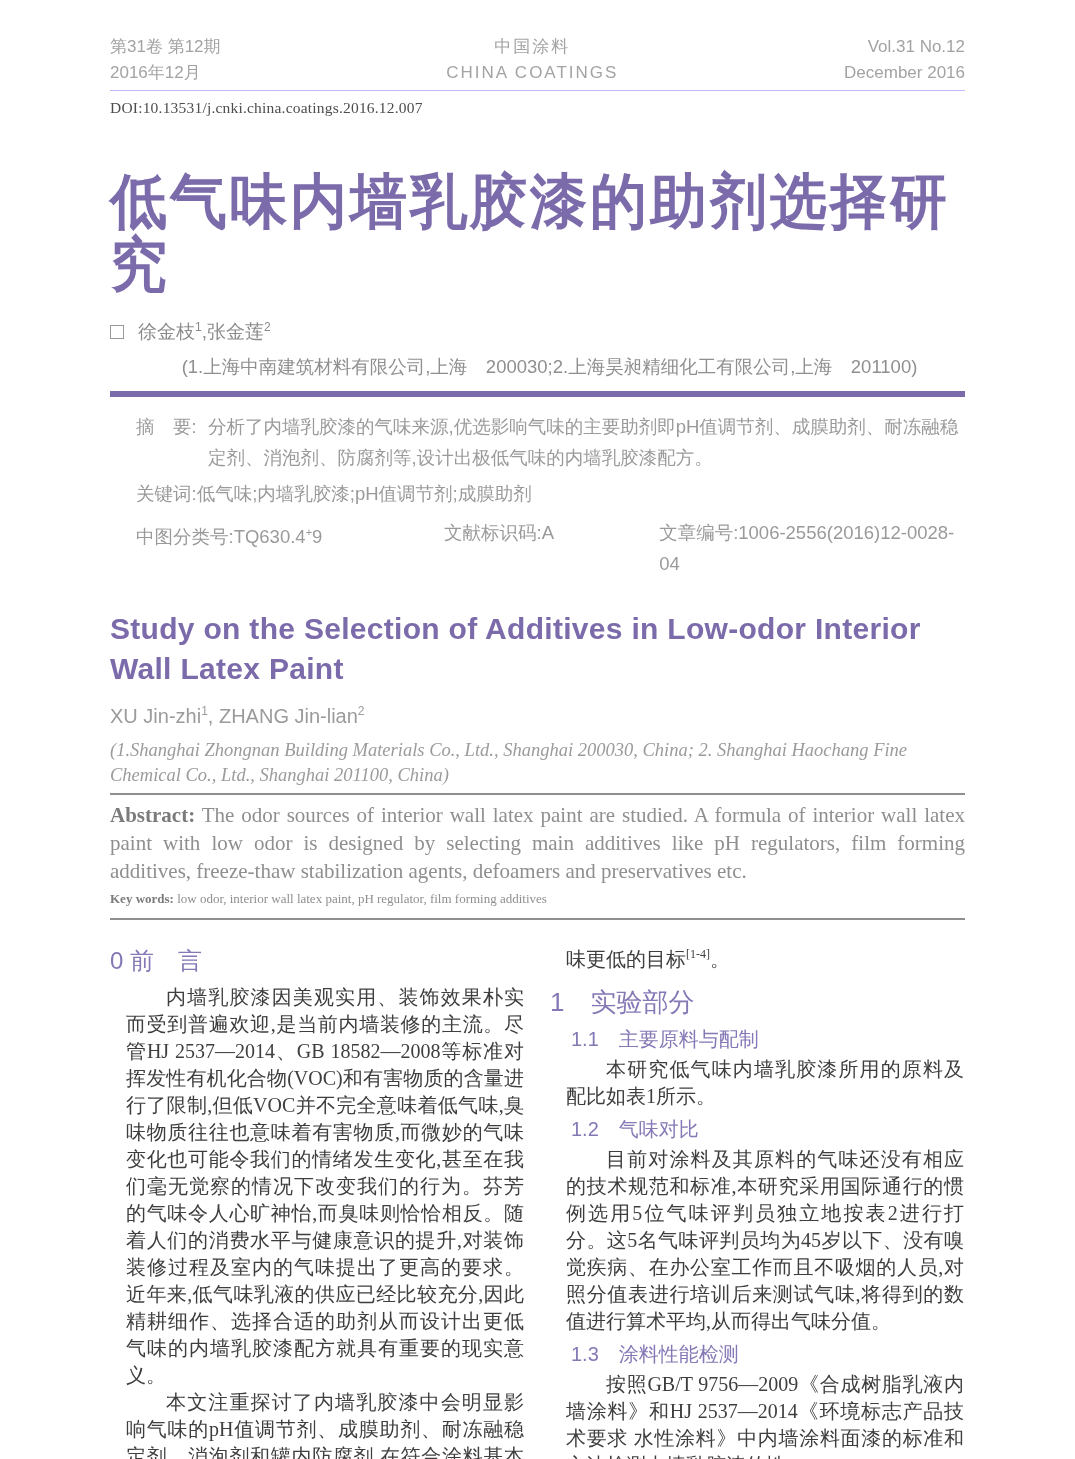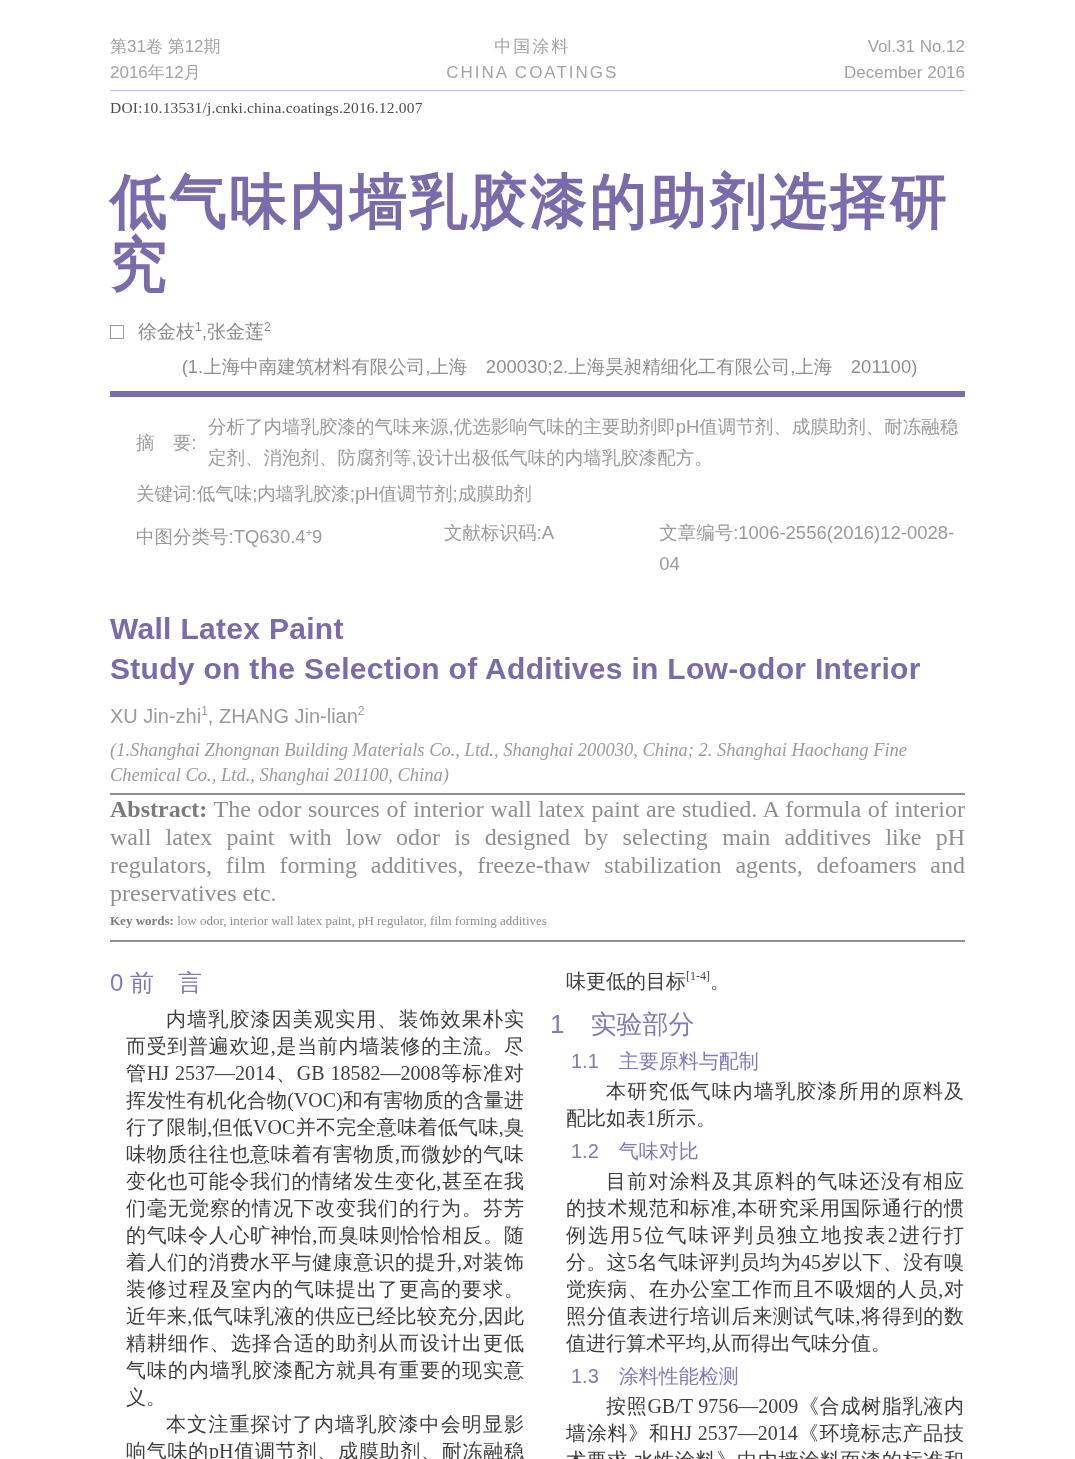--- a/index.html
+++ b/index.html
@@ -33,7 +33,7 @@
   .cn-abstract { margin-top:14px; padding-left:26px; color:#9a9a9a; font-size:18.5px;
     line-height:31px; font-family:"Liberation Sans","DejaVu Sans",sans-serif; }
   .abs-row { position:relative; padding-left:72px; }
-  .abs-label { position:absolute; left:0; top:16px; }
+  .abs-label { position:absolute; left:0; top:0; }
   .kw-row { margin-top:5px; }
   .clc-row { margin-top:8px; display:flex; }
   .clc-a { width:318px; }

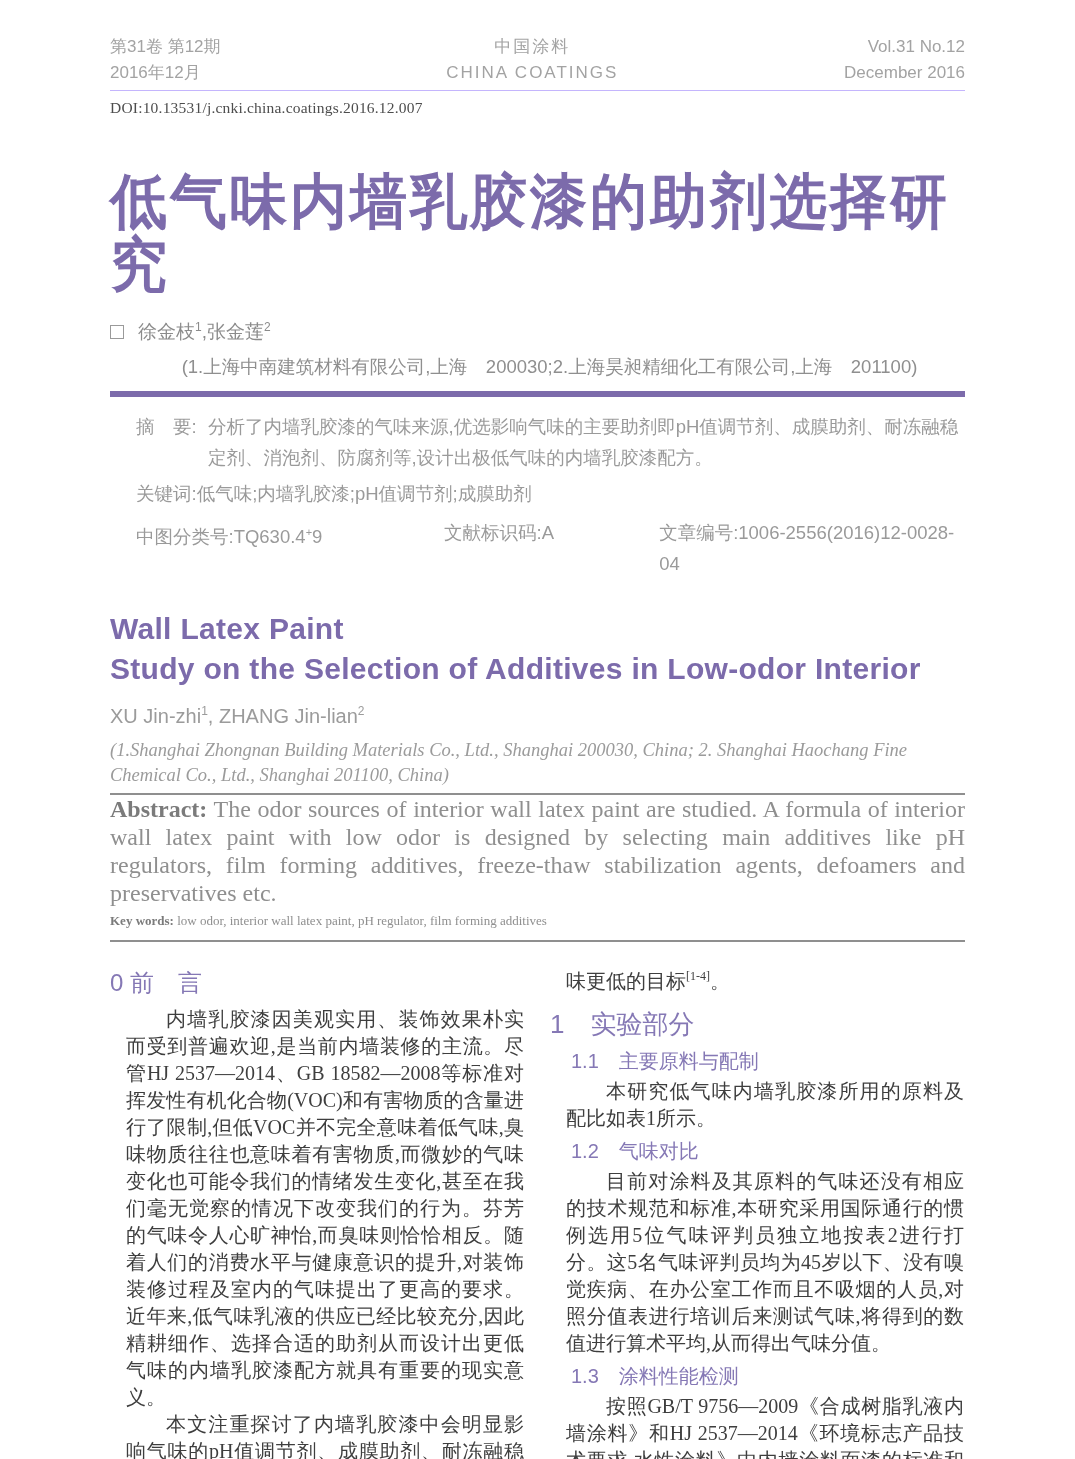--- a/index.html
+++ b/index.html
@@ -111,8 +111,8 @@
 
   <section class="en-block">
     <h2 class="en-title">
+      <span>Study on the Selection of Additives in Low-odor Interior</span>
       <span>Wall Latex Paint</span>
-      <span>Study on the Selection of Additives in Low-odor Interior</span>
     </h2>
     <div class="en-authors">
       <span>XU Jin-zhi</span><sup>1</sup><span>, ZHANG Jin-lian</span><sup>2</sup>

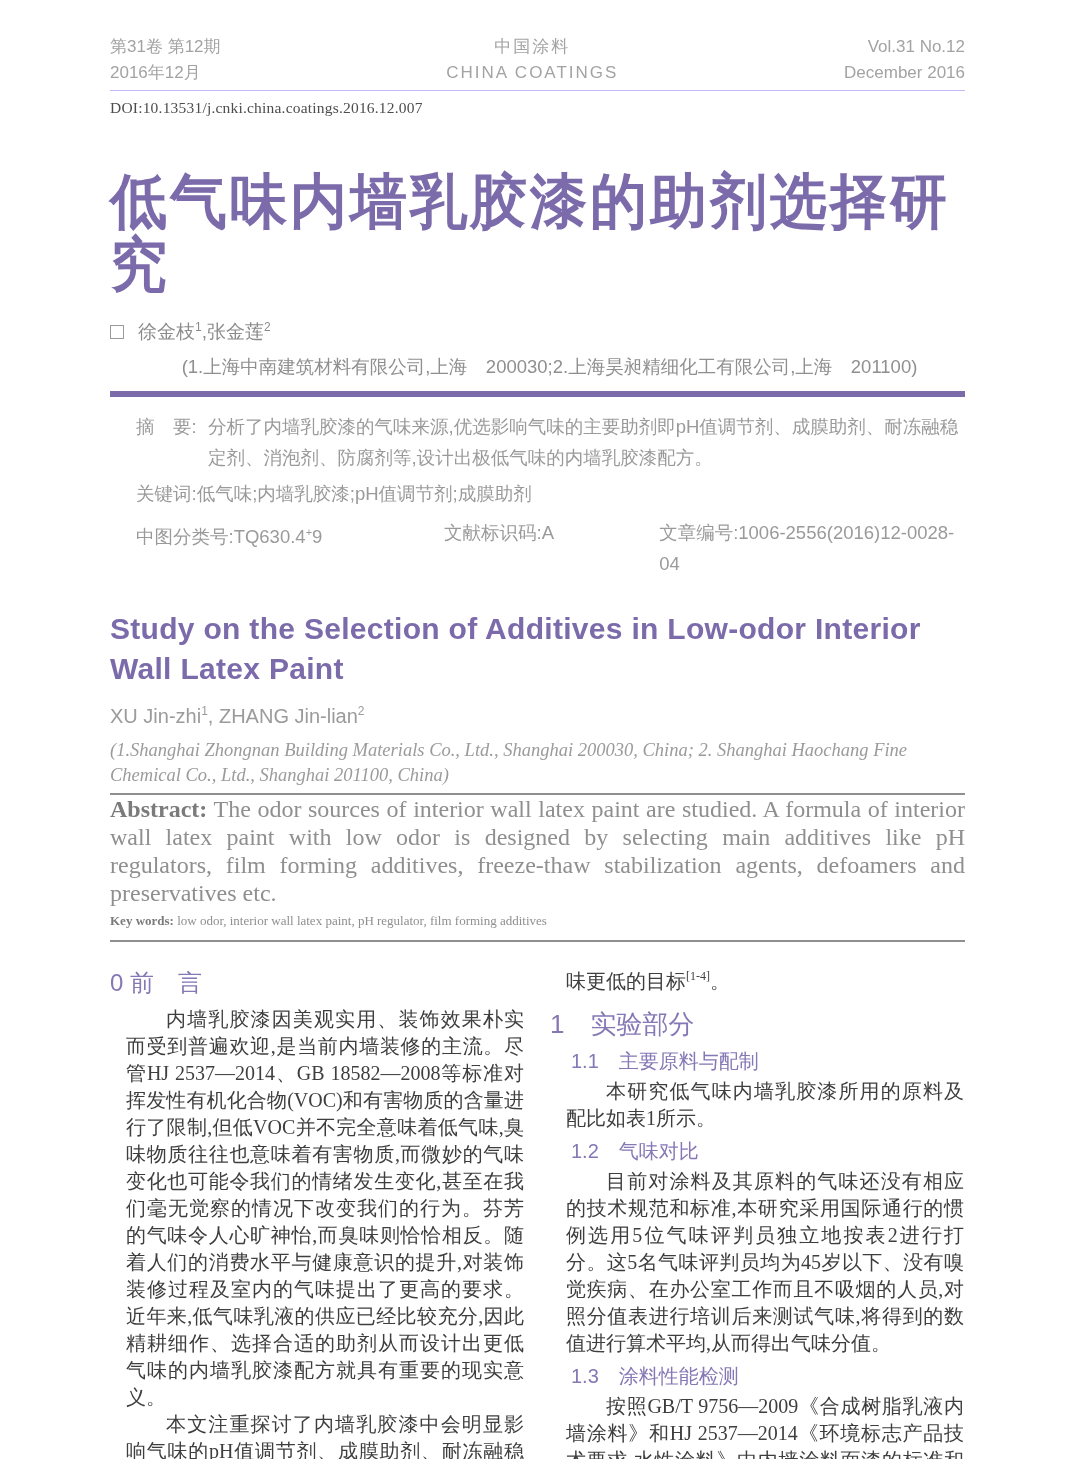--- a/index.html
+++ b/index.html
@@ -47,7 +47,7 @@
     font-family:"Liberation Sans","DejaVu Sans",sans-serif; }
   .en-affil { margin-top:10px; font-style:italic; color:#9b9b9b; font-size:18.5px; line-height:25px; }
   .rule { border-top:2px solid #8f8f8f; margin-top:5px; }
-  .en-abs { color:#8f8f8f; font-size:24px; line-height:28px; text-align:justify; }
+  .en-abs { margin-top:6px; color:#8f8f8f; font-size:21px; line-height:28px; text-align:justify; }
   .en-abs b, .en-kw b { color:#7b7b7b; }
   .en-kw { color:#8f8f8f; font-size:13px; line-height:28px; }
   

